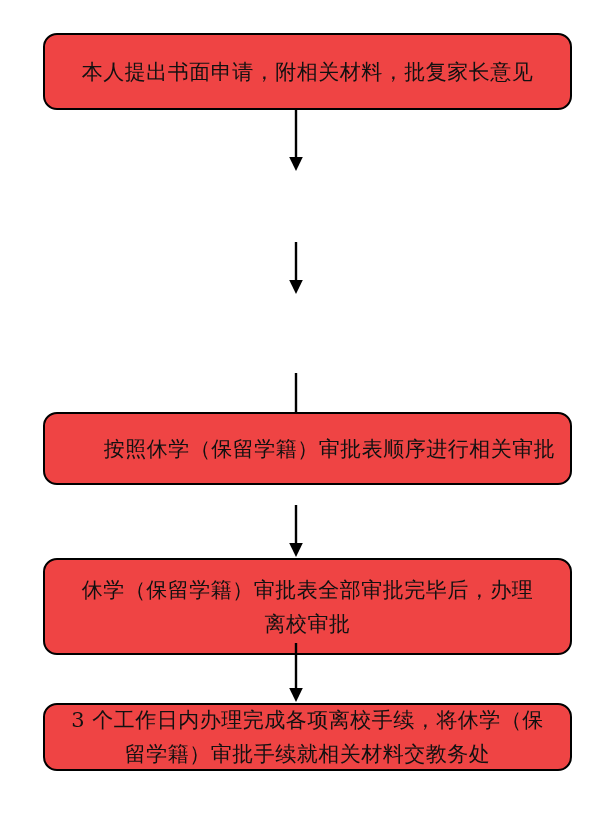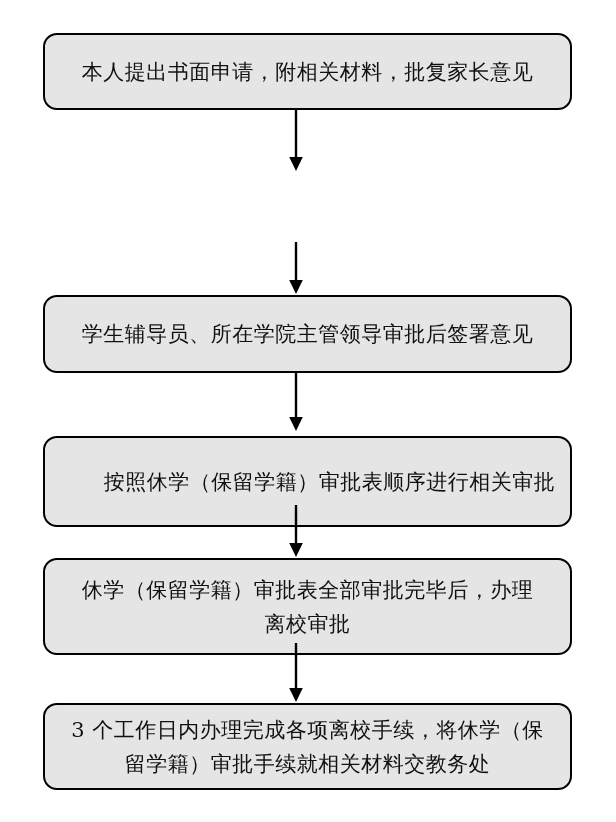--- a/index.html
+++ b/index.html
@@ -30,7 +30,7 @@
     box-sizing: border-box;
     border: 2px solid #000000;
     border-radius: 14px;
-    background: #e5e5e5;
+    background: #ef4444;
     display: flex;
     align-items: center;
     justify-content: center;

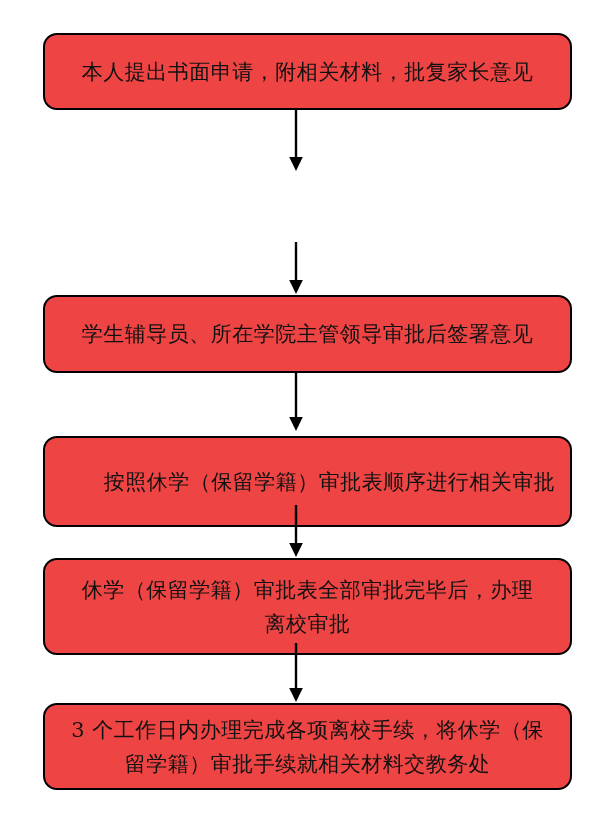--- a/index.html
+++ b/index.html
@@ -102,9 +102,6 @@
     </svg>
   </div>
 
-  <div class="flow-node node-3">
-    <span class="flow-node-text">学生辅导员、所在学院主管领导审批后签署意见</span>
-  </div>
 
   <div class="flow-arrow arrow-3">
     <svg viewBox="0 0 20 59" preserveAspectRatio="none" aria-hidden="true">

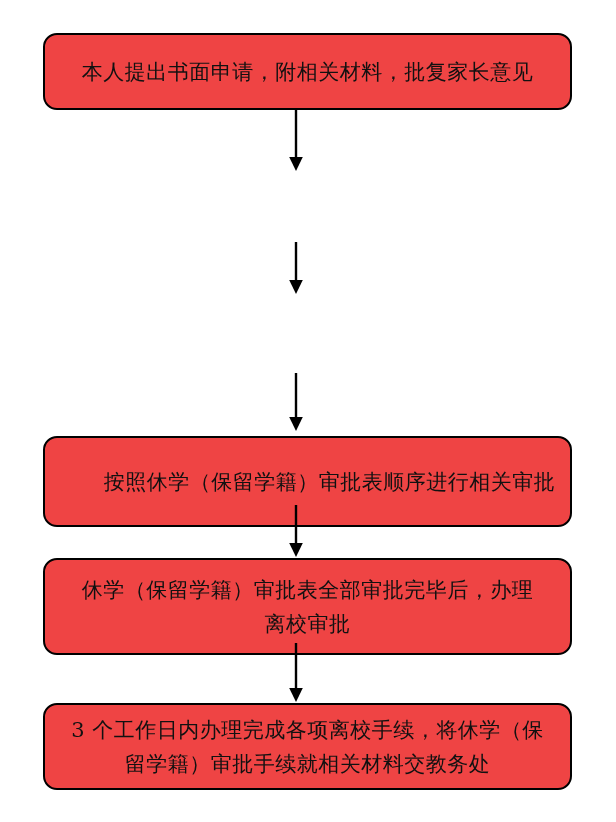--- a/index.html
+++ b/index.html
@@ -54,7 +54,7 @@
   .node-1 { top: 33px;  height: 77px; }
   .node-2 { top: 172px; height: 70px; }
   .node-3 { top: 295px; height: 78px; }
-  .node-4 { top: 436px; height: 91px; padding-left: 44px; }
+  .node-4 { top: 412px; height: 73px; padding-left: 44px; }
   .node-5 { top: 558px; height: 97px; }
   .node-6 { top: 703px; height: 87px; }
 

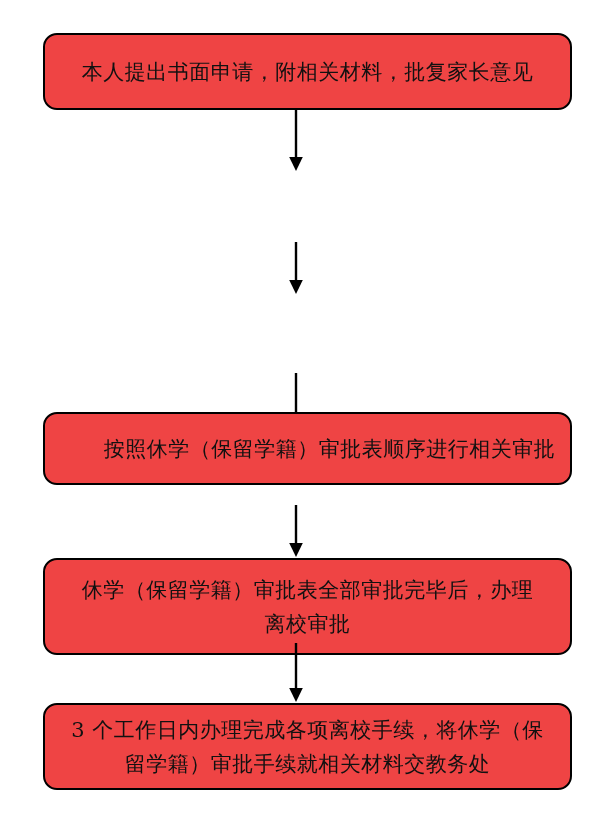--- a/index.html
+++ b/index.html
@@ -56,7 +56,7 @@
   .node-3 { top: 295px; height: 78px; }
   .node-4 { top: 412px; height: 73px; padding-left: 44px; }
   .node-5 { top: 558px; height: 97px; }
-  .node-6 { top: 703px; height: 87px; }
+  .node-6 { top: 703px; height: 68px; }
 
   
   .flow-arrow {

